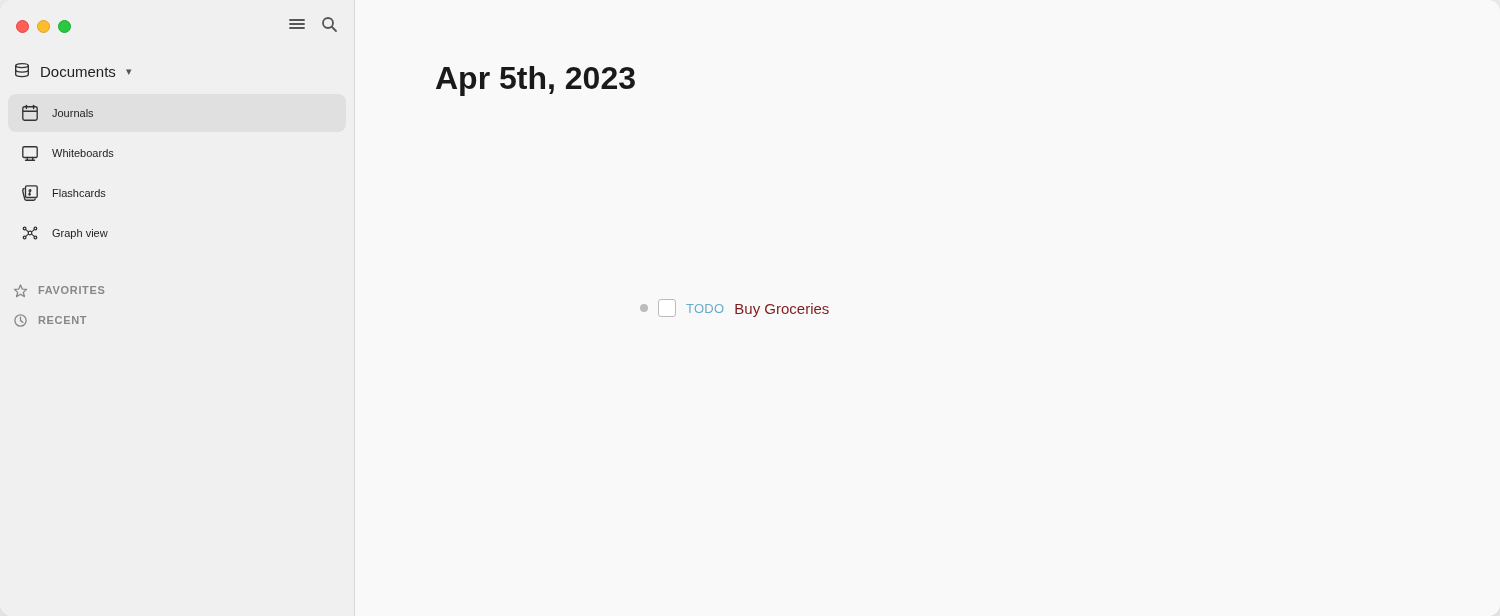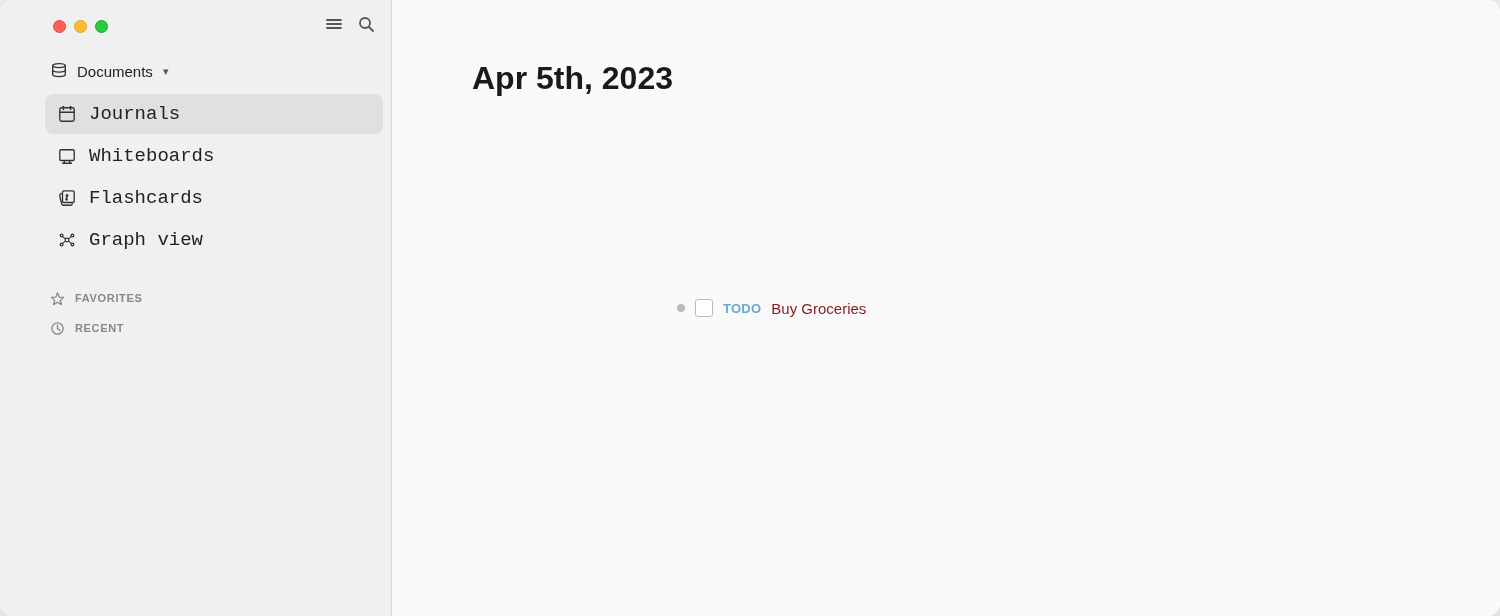--- a/index.html
+++ b/index.html
@@ -20,7 +20,6 @@
       border-radius: 12px;
       overflow: hidden;
       box-shadow: 0 4px 20px rgba(0,0,0,0.15);
-      padding-left: 37px;
     }
 
     

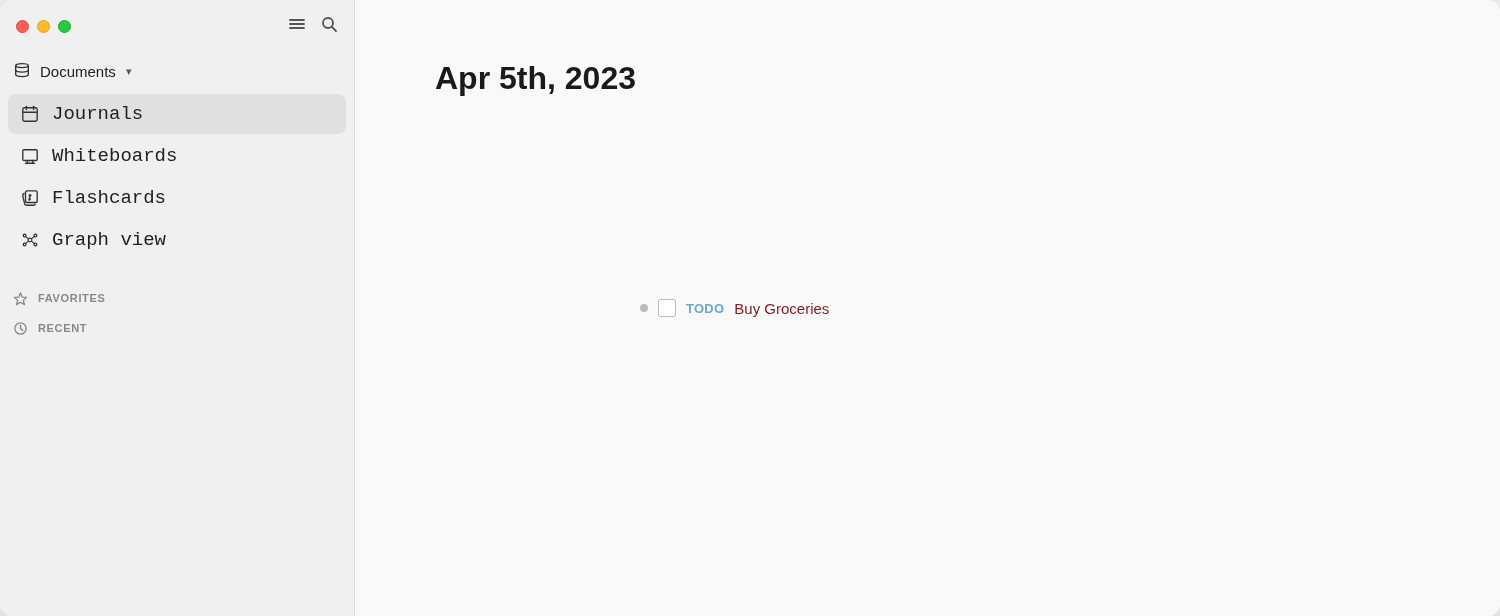--- a/index.html
+++ b/index.html
@@ -83,10 +83,9 @@
       padding: 9px 12px;
       border-radius: 8px;
       cursor: pointer;
-      font-size: 19px;
+      font-size: 11px;
       color: #222;
       font-weight: 400;
-      font-family: Liberation Mono, monospace;
     }
 
     .nav-item.active {

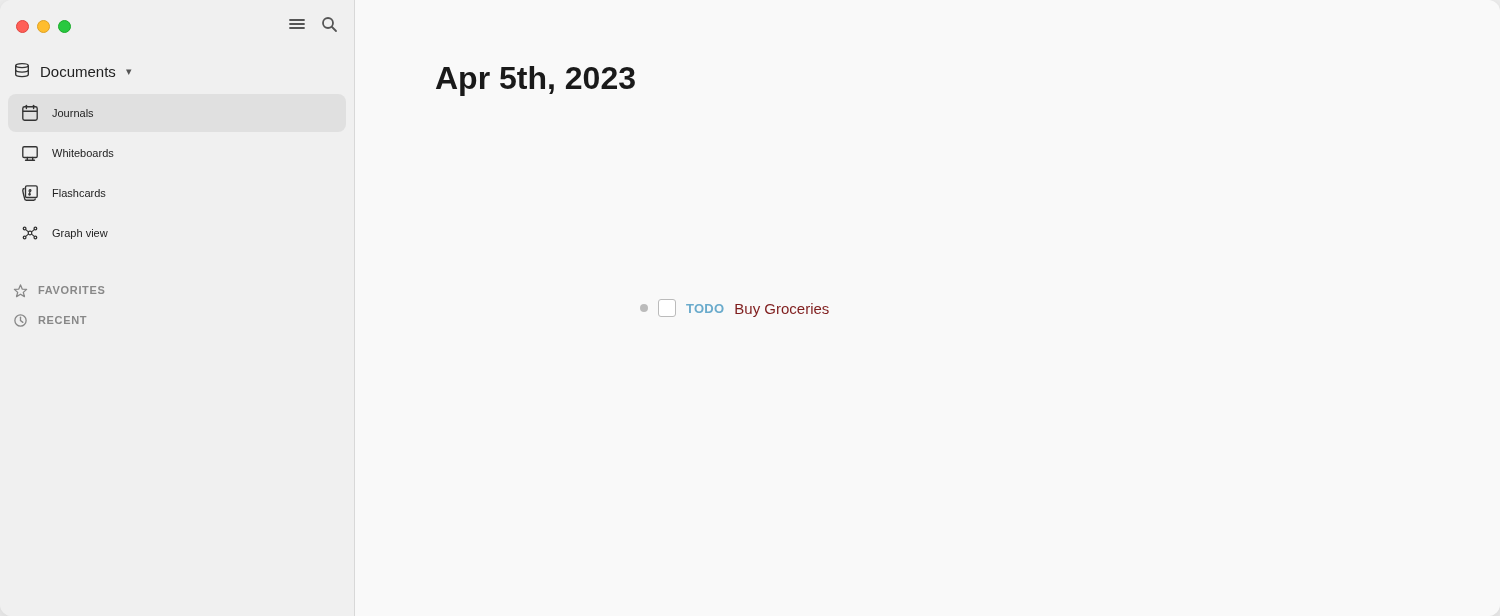--- a/index.html
+++ b/index.html
@@ -192,7 +192,7 @@
 
     .todo-badge {
       font-size: 13px;
-      font-weight: 700;
+      font-weight: 400;
       color: #6aabcc;
       letter-spacing: 0.02em;
     }

